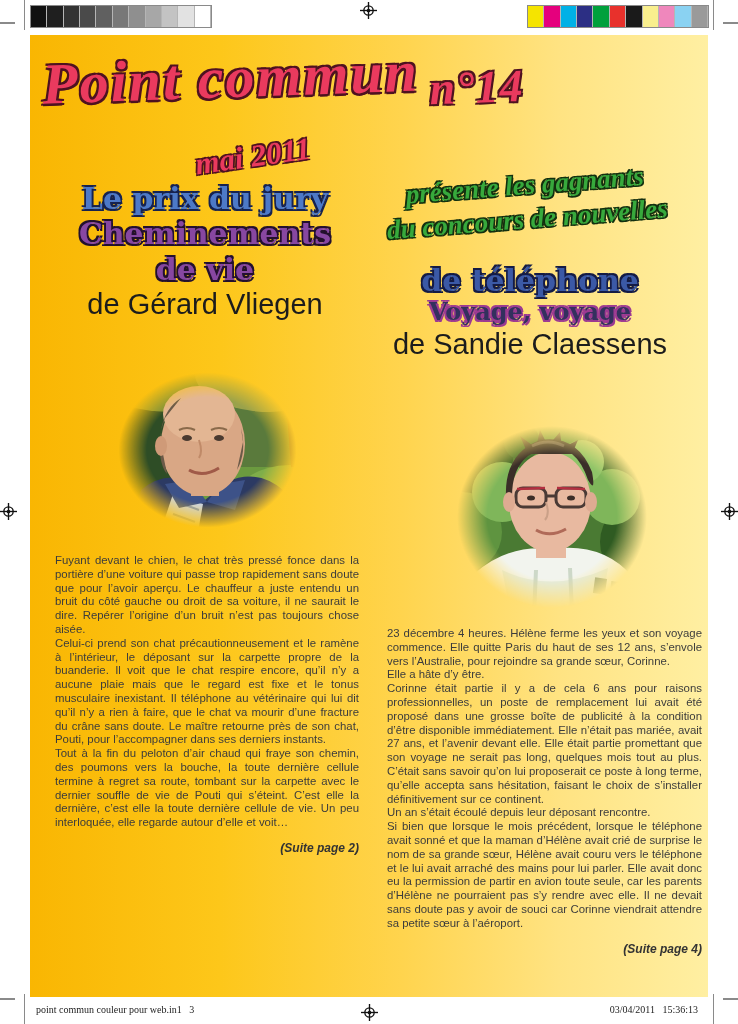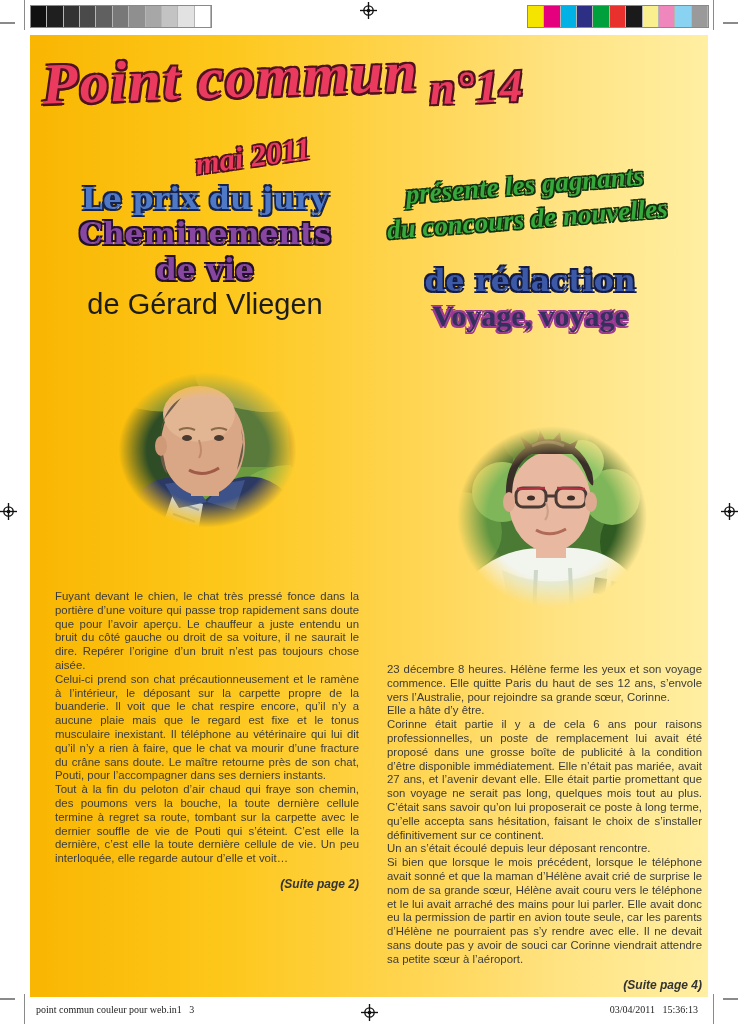--- a/index.html
+++ b/index.html
@@ -152,7 +152,7 @@
       <div>du concours de nouvelles</div>
     </div>
     <div class="right-head">
-      <div class="slab hl-navy">de rédaction</div>
+      <div class="slab hl-navy">de téléphone</div>
       <div class="slab hl-voyage">Voyage, voyage</div>
     </div>
 

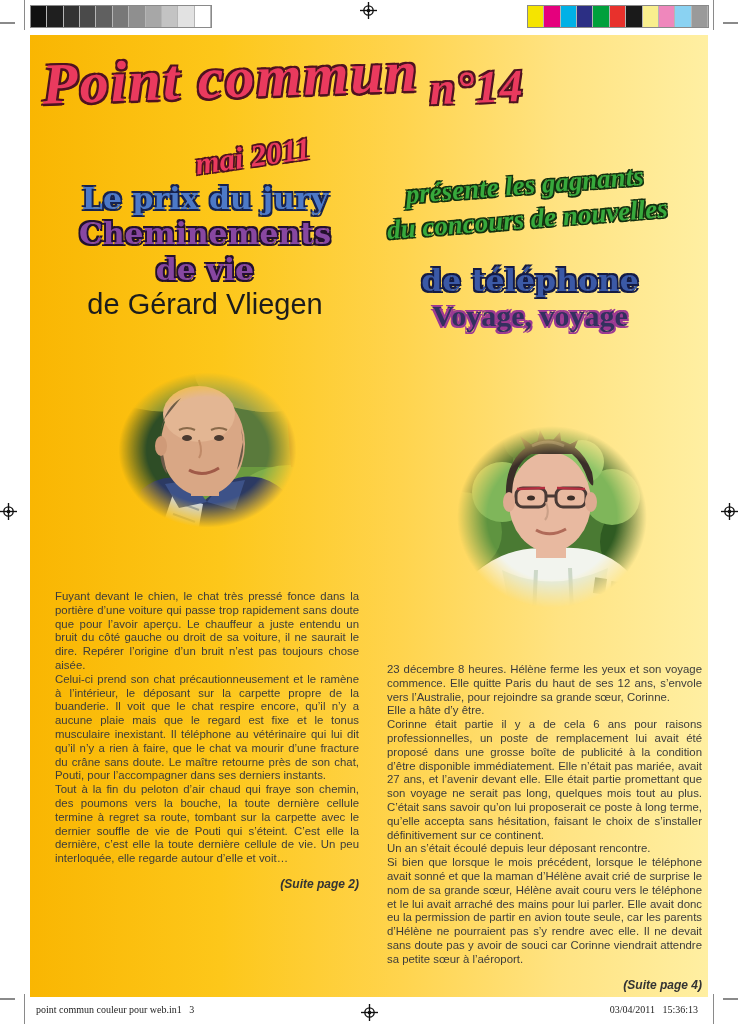--- a/index.html
+++ b/index.html
@@ -46,8 +46,8 @@
   .right-head{position:absolute;left:330px;top:228px;width:340px;text-align:center;line-height:1.18;}
   .hl-navy{font-size:30px;color:#3b59a6;
         text-shadow:1.7px 1.7px 0 #141b45,-1.7px 1.7px 0 #141b45,1.7px -1.7px 0 #141b45,-1.7px -1.7px 0 #141b45;}
-  .hl-voyage{font-size:30px;color:#33305e;
-        text-shadow:1.7px 1.7px 0 #9c3a92,-1.7px 1.7px 0 #9c3a92,1.7px -1.7px 0 #9c3a92,-1.7px -1.7px 0 #9c3a92;font-family:Liberation Serif, serif;}
+  .hl-voyage{font-size:24px;color:#33305e;
+        text-shadow:1.7px 1.7px 0 #9c3a92,-1.7px 1.7px 0 #9c3a92,1.7px -1.7px 0 #9c3a92,-1.7px -1.7px 0 #9c3a92;}
 
   
   .photo{position:absolute;

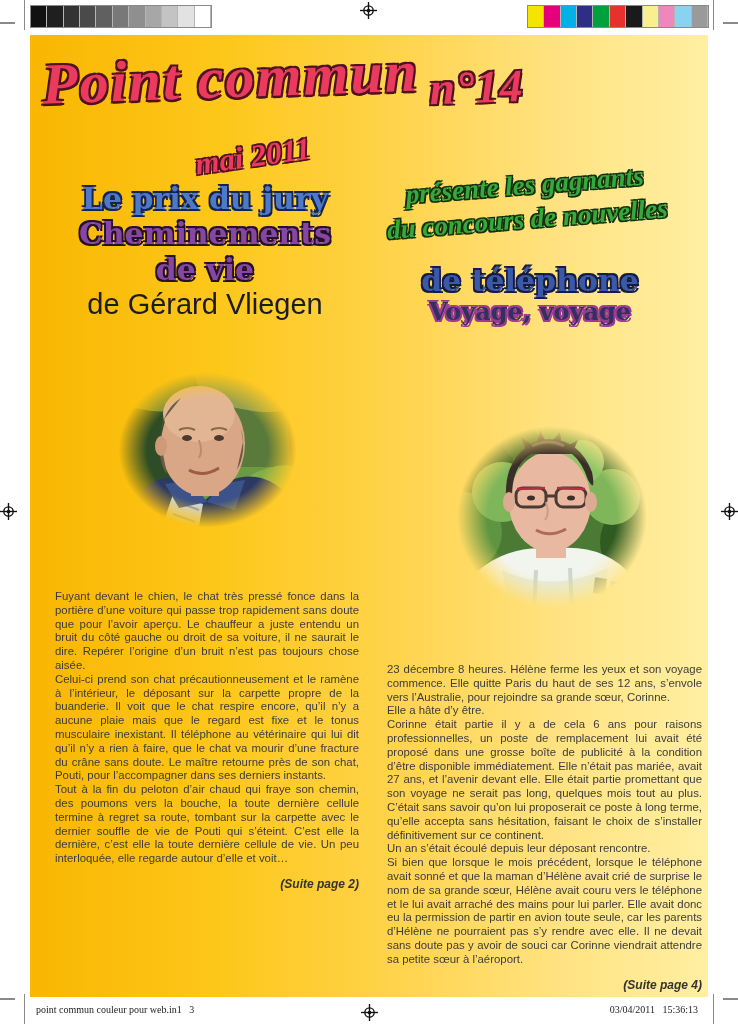--- a/index.html
+++ b/index.html
@@ -154,6 +154,7 @@
     <div class="right-head">
       <div class="slab hl-navy">de téléphone</div>
       <div class="slab hl-voyage">Voyage, voyage</div>
+      <div class="author">de Sandie Claessens</div>
     </div>
 
     <div class="photo photo-left">

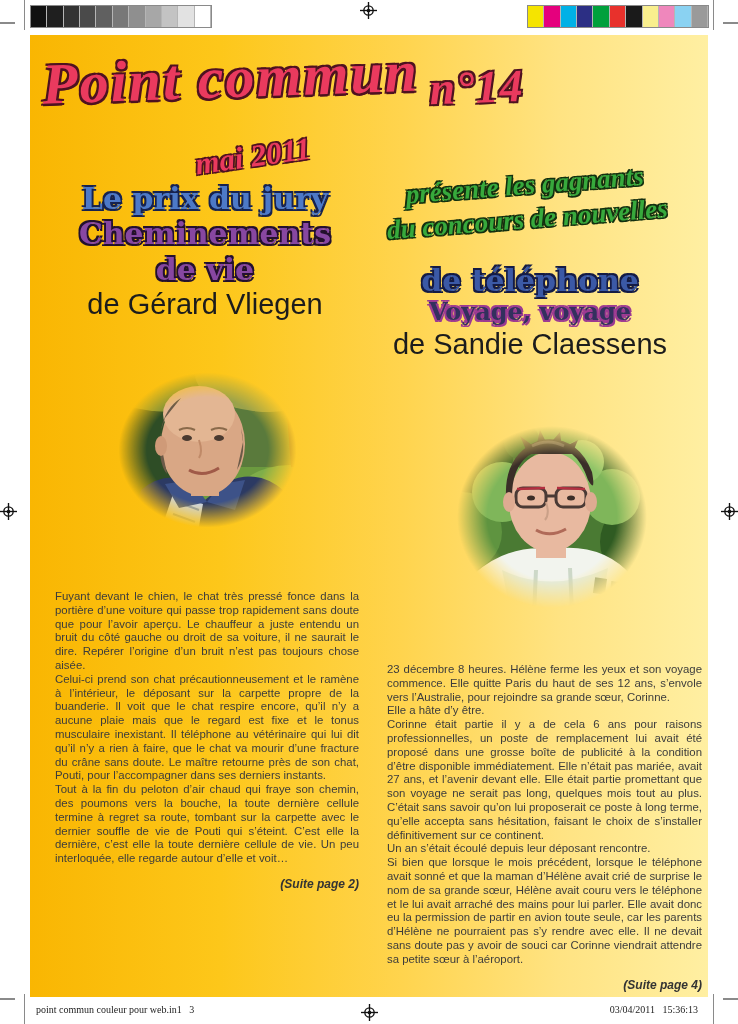--- a/index.html
+++ b/index.html
@@ -58,7 +58,7 @@
   .photo-right{left:402px;top:367px;width:240px;height:230px;}
 
   
-  .col{position:absolute;font-size:11.4px;line-height:13.8px;color:#3c3c3c;text-align:justify;margin-top:36px;}
+  .col{position:absolute;font-size:11.4px;line-height:13.8px;color:#3c3c3c;text-align:justify;}
   .col p{margin:0;}
   .col-left{left:25px;top:519px;width:304px;}
   .col-right{left:357px;top:592px;width:315px;}

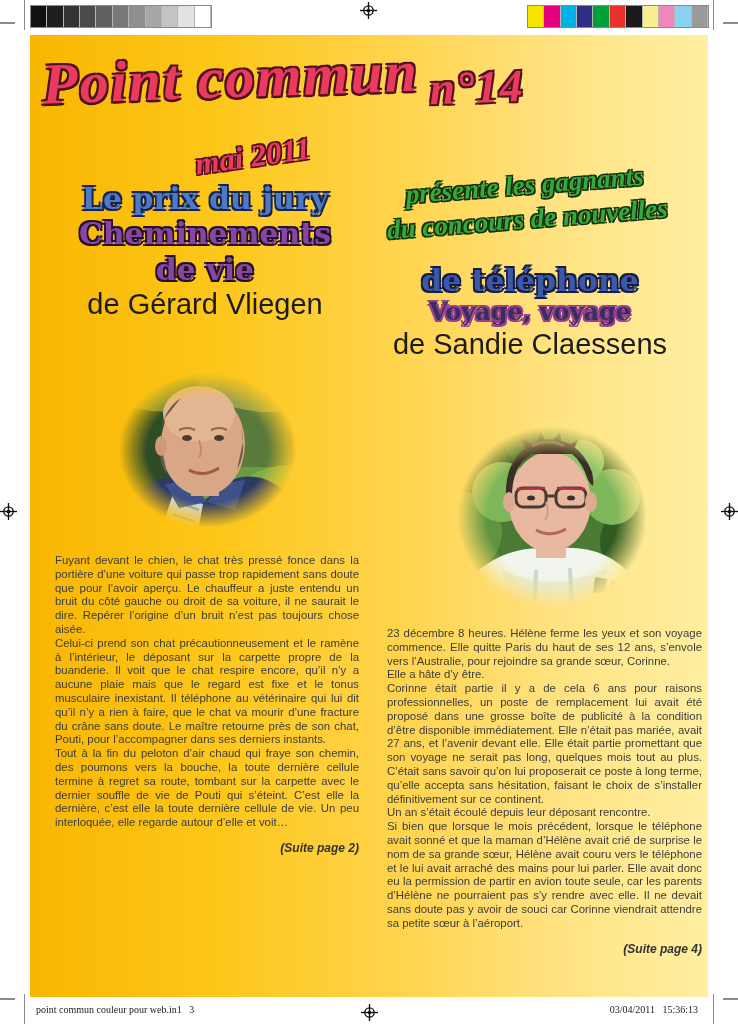--- a/index.html
+++ b/index.html
@@ -243,7 +243,7 @@
     <div class="col col-left" style="top:519px;"></div>
 
     <div class="col col-right">
-    <p>23 décembre 8 heures. Hélène ferme les yeux et son voyage commence. Elle quitte Paris du haut de ses 12 ans, s’envole vers l’Australie, pour rejoindre sa grande sœur, Corinne.</p>
+    <p>23 décembre 4 heures. Hélène ferme les yeux et son voyage commence. Elle quitte Paris du haut de ses 12 ans, s’envole vers l’Australie, pour rejoindre sa grande sœur, Corinne.</p>
         <p>Elle a hâte d’y être.</p>
         <p>Corinne était partie il y a de cela 6 ans pour raisons professionnelles, un poste de remplacement lui avait été proposé dans une grosse boîte de publicité à la condition d’être disponible immédiatement. Elle n’était pas mariée, avait 27 ans, et l’avenir devant elle. Elle était partie promettant que son voyage ne serait pas long, quelques mois tout au plus. C’était sans savoir qu’on lui proposerait ce poste à long terme, qu’elle accepta sans hésitation, faisant le choix de s’installer définitivement sur ce continent.</p>
         <p>Un an s’était écoulé depuis leur déposant rencontre.</p>

